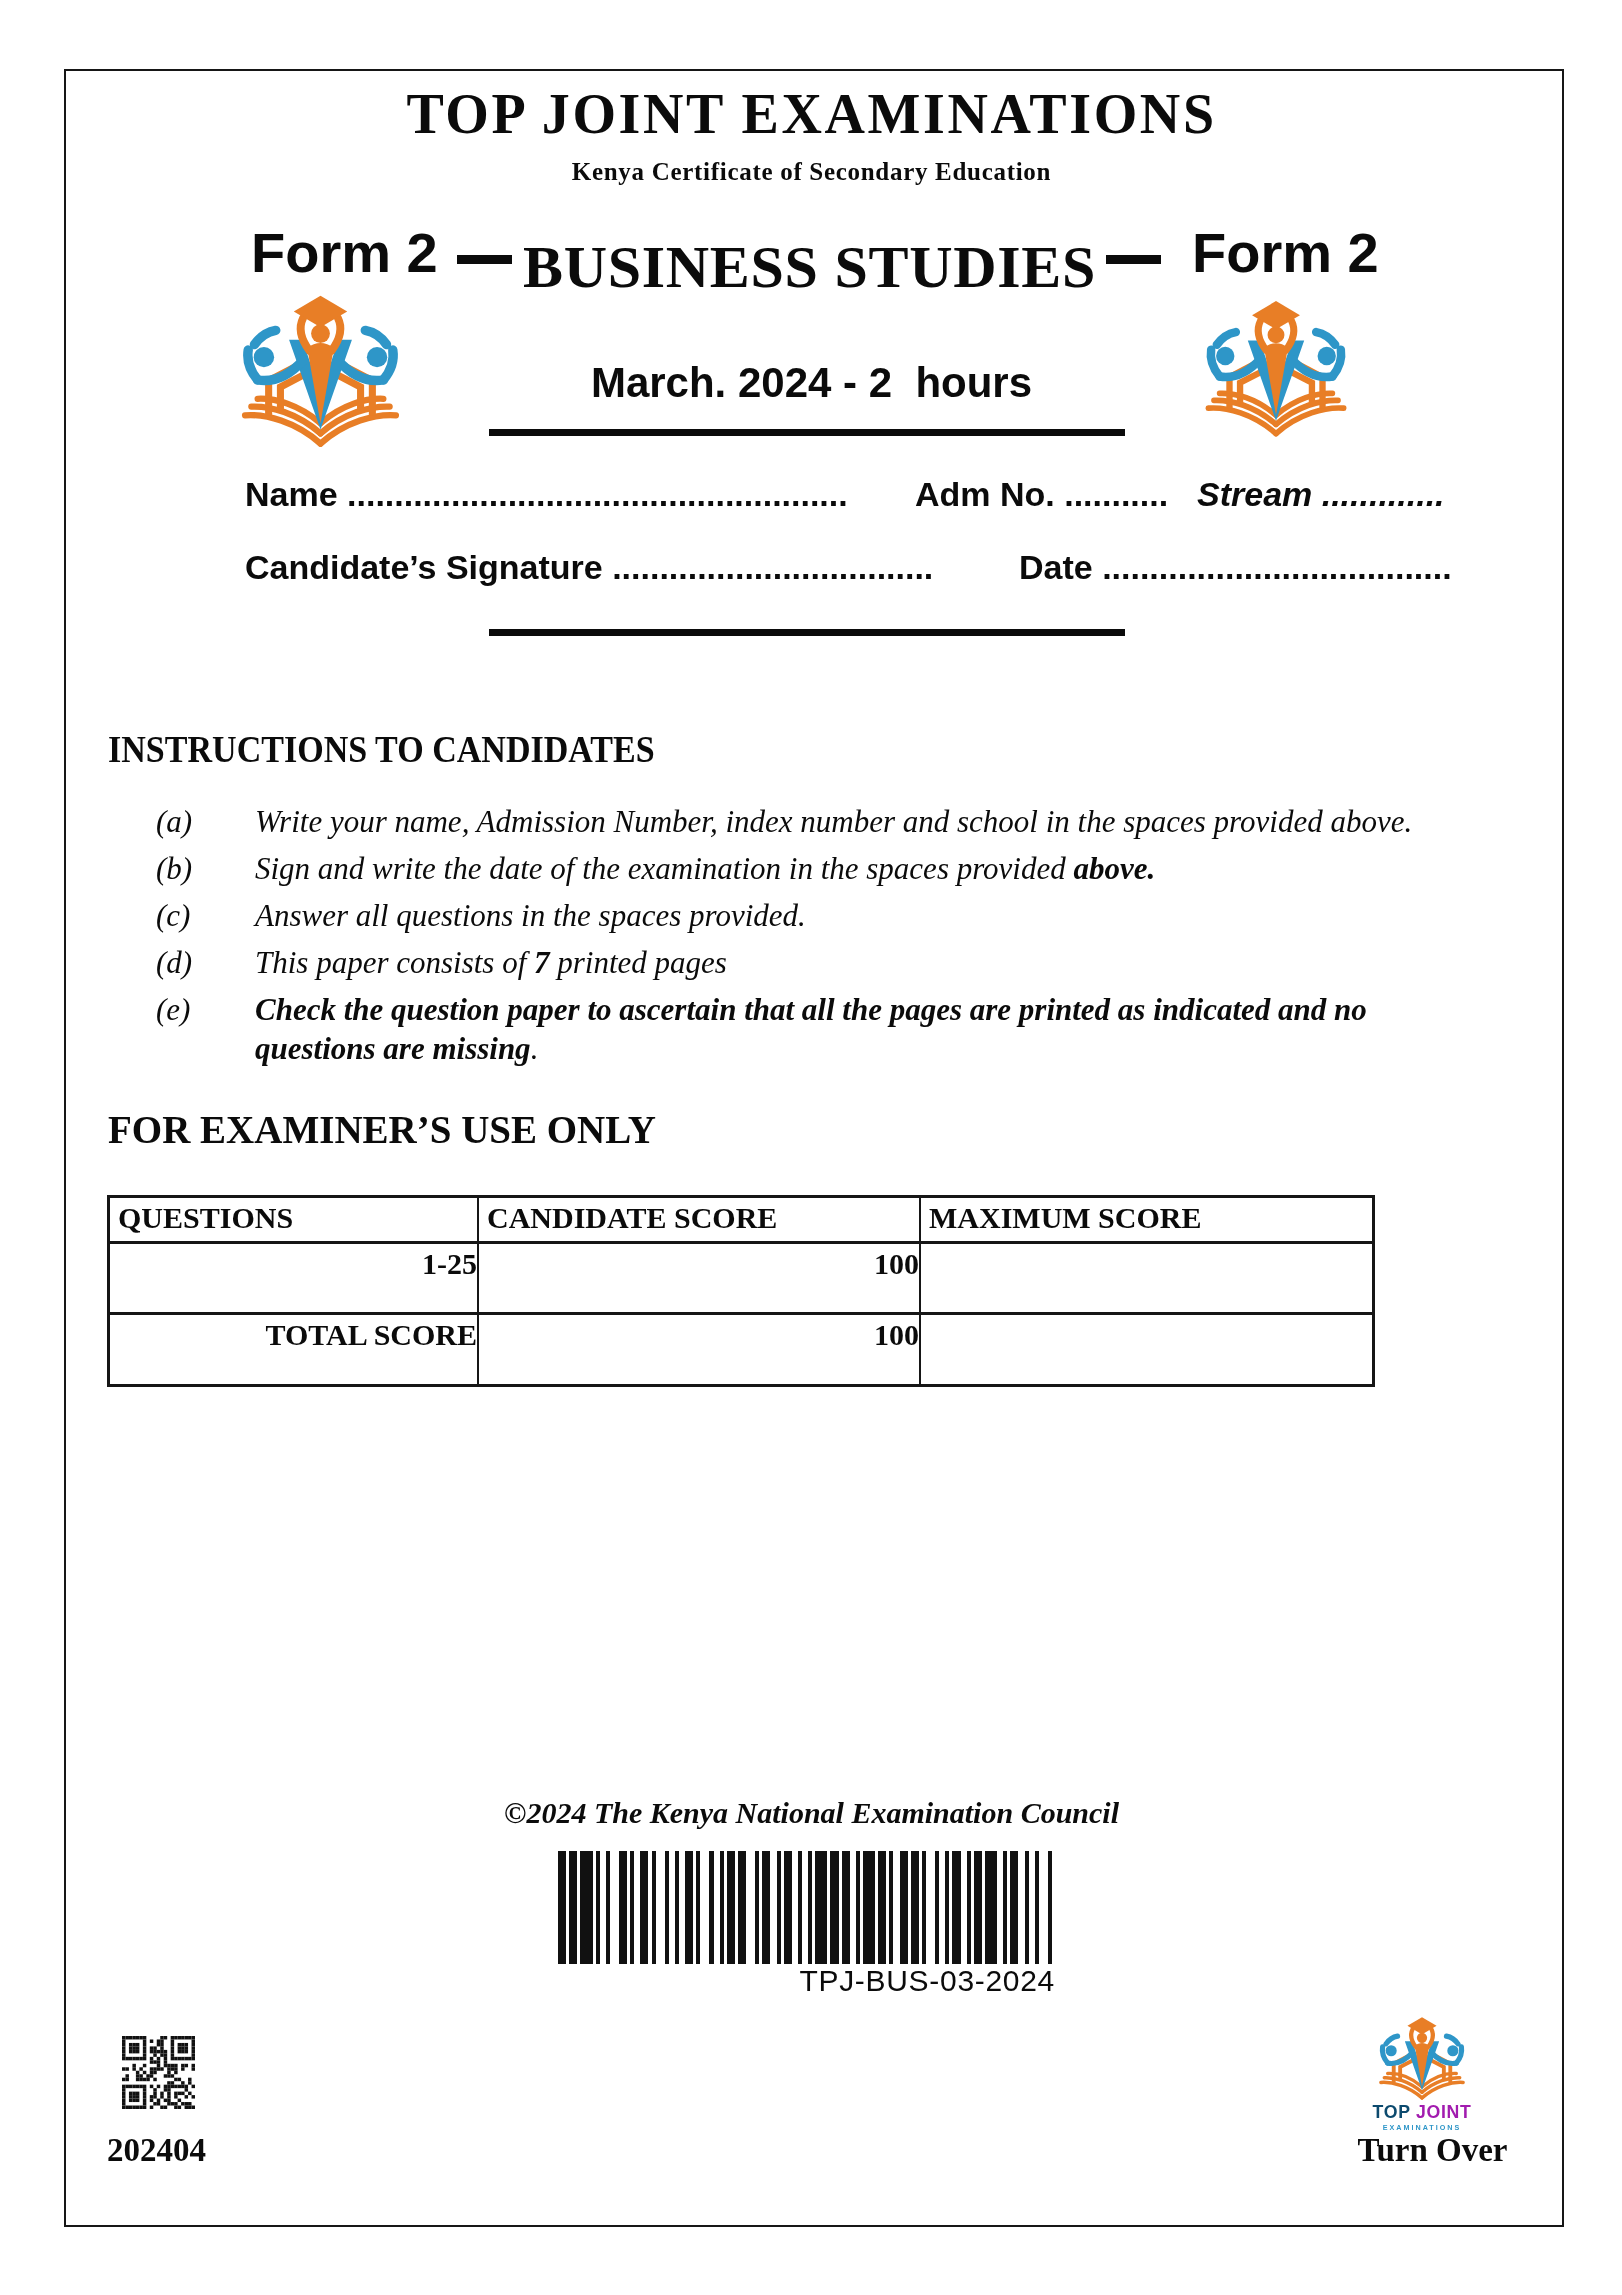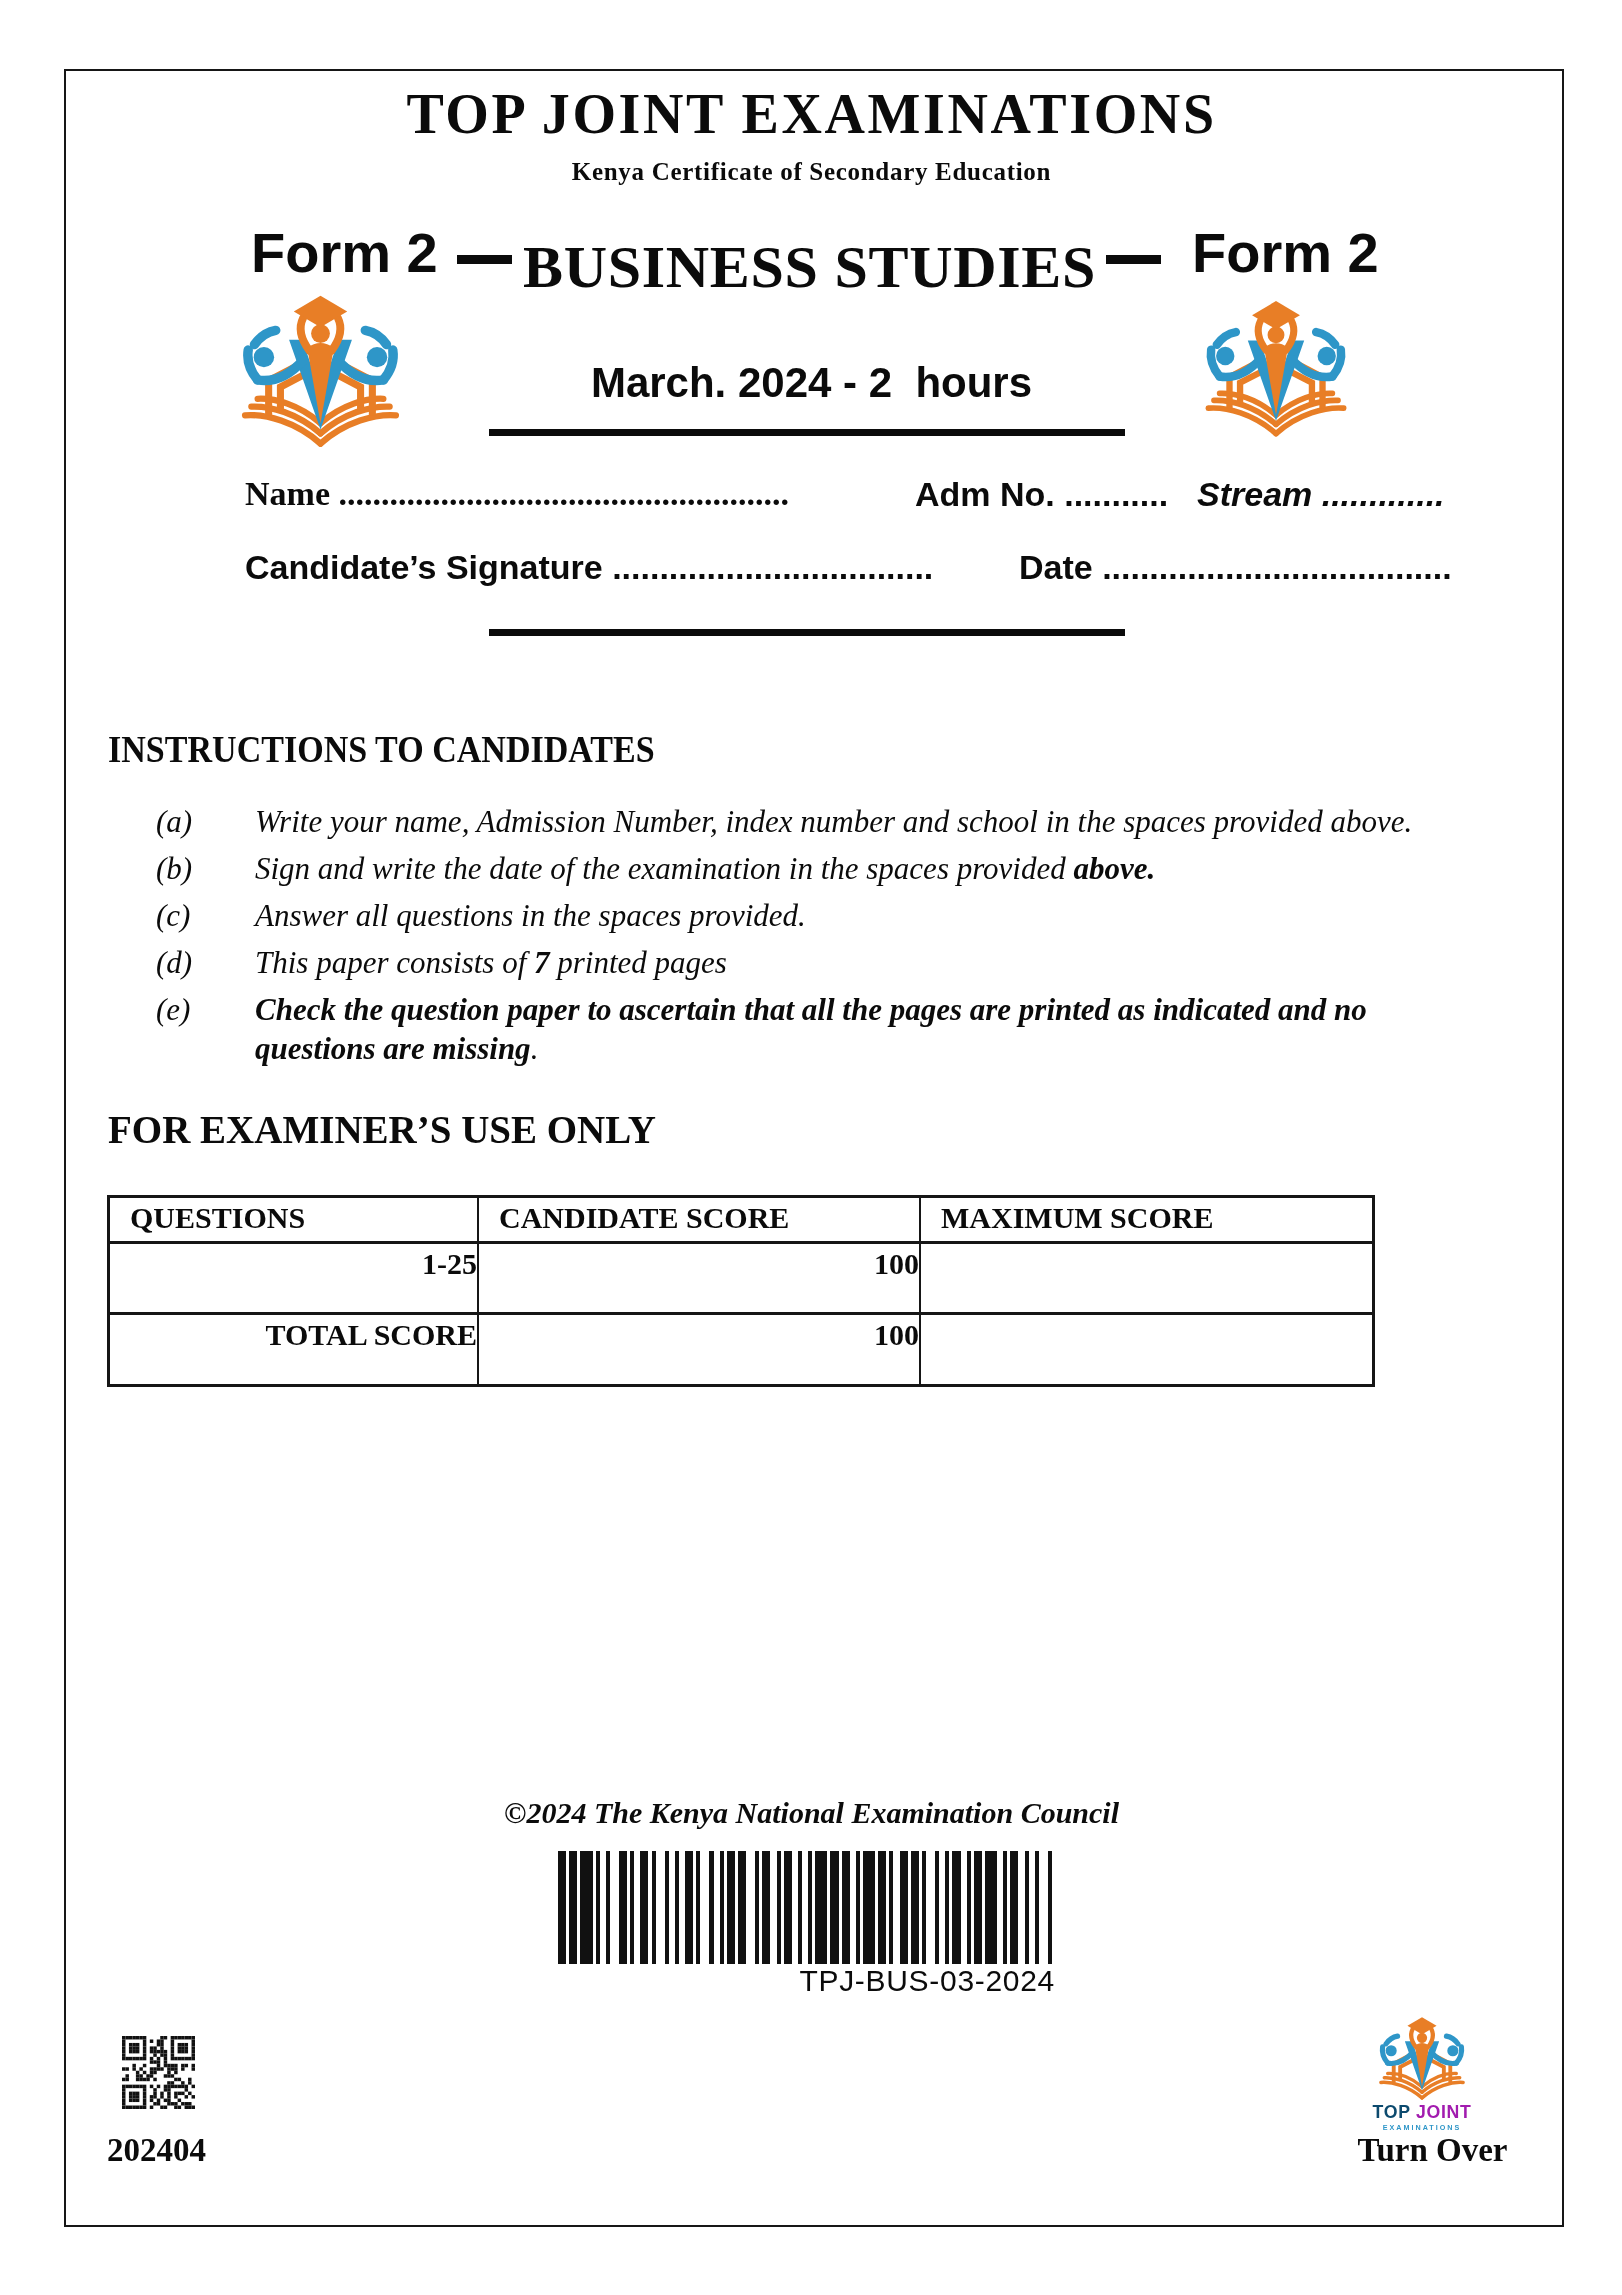--- a/index.html
+++ b/index.html
@@ -46,7 +46,7 @@
   .rule-bottom{top:629px;}
 
   .fill-row{font-size:34px;font-weight:bold;white-space:nowrap;}
-  .f-name{left:245px;top:475px;font-family:Liberation Serif, serif;}
+  .f-name{left:245px;top:475px;}
   .f-adm{left:915px;top:475px;}
   .f-stream{left:1197px;top:475px;font-style:italic;}
   .f-sig{left:245px;top:548px;}

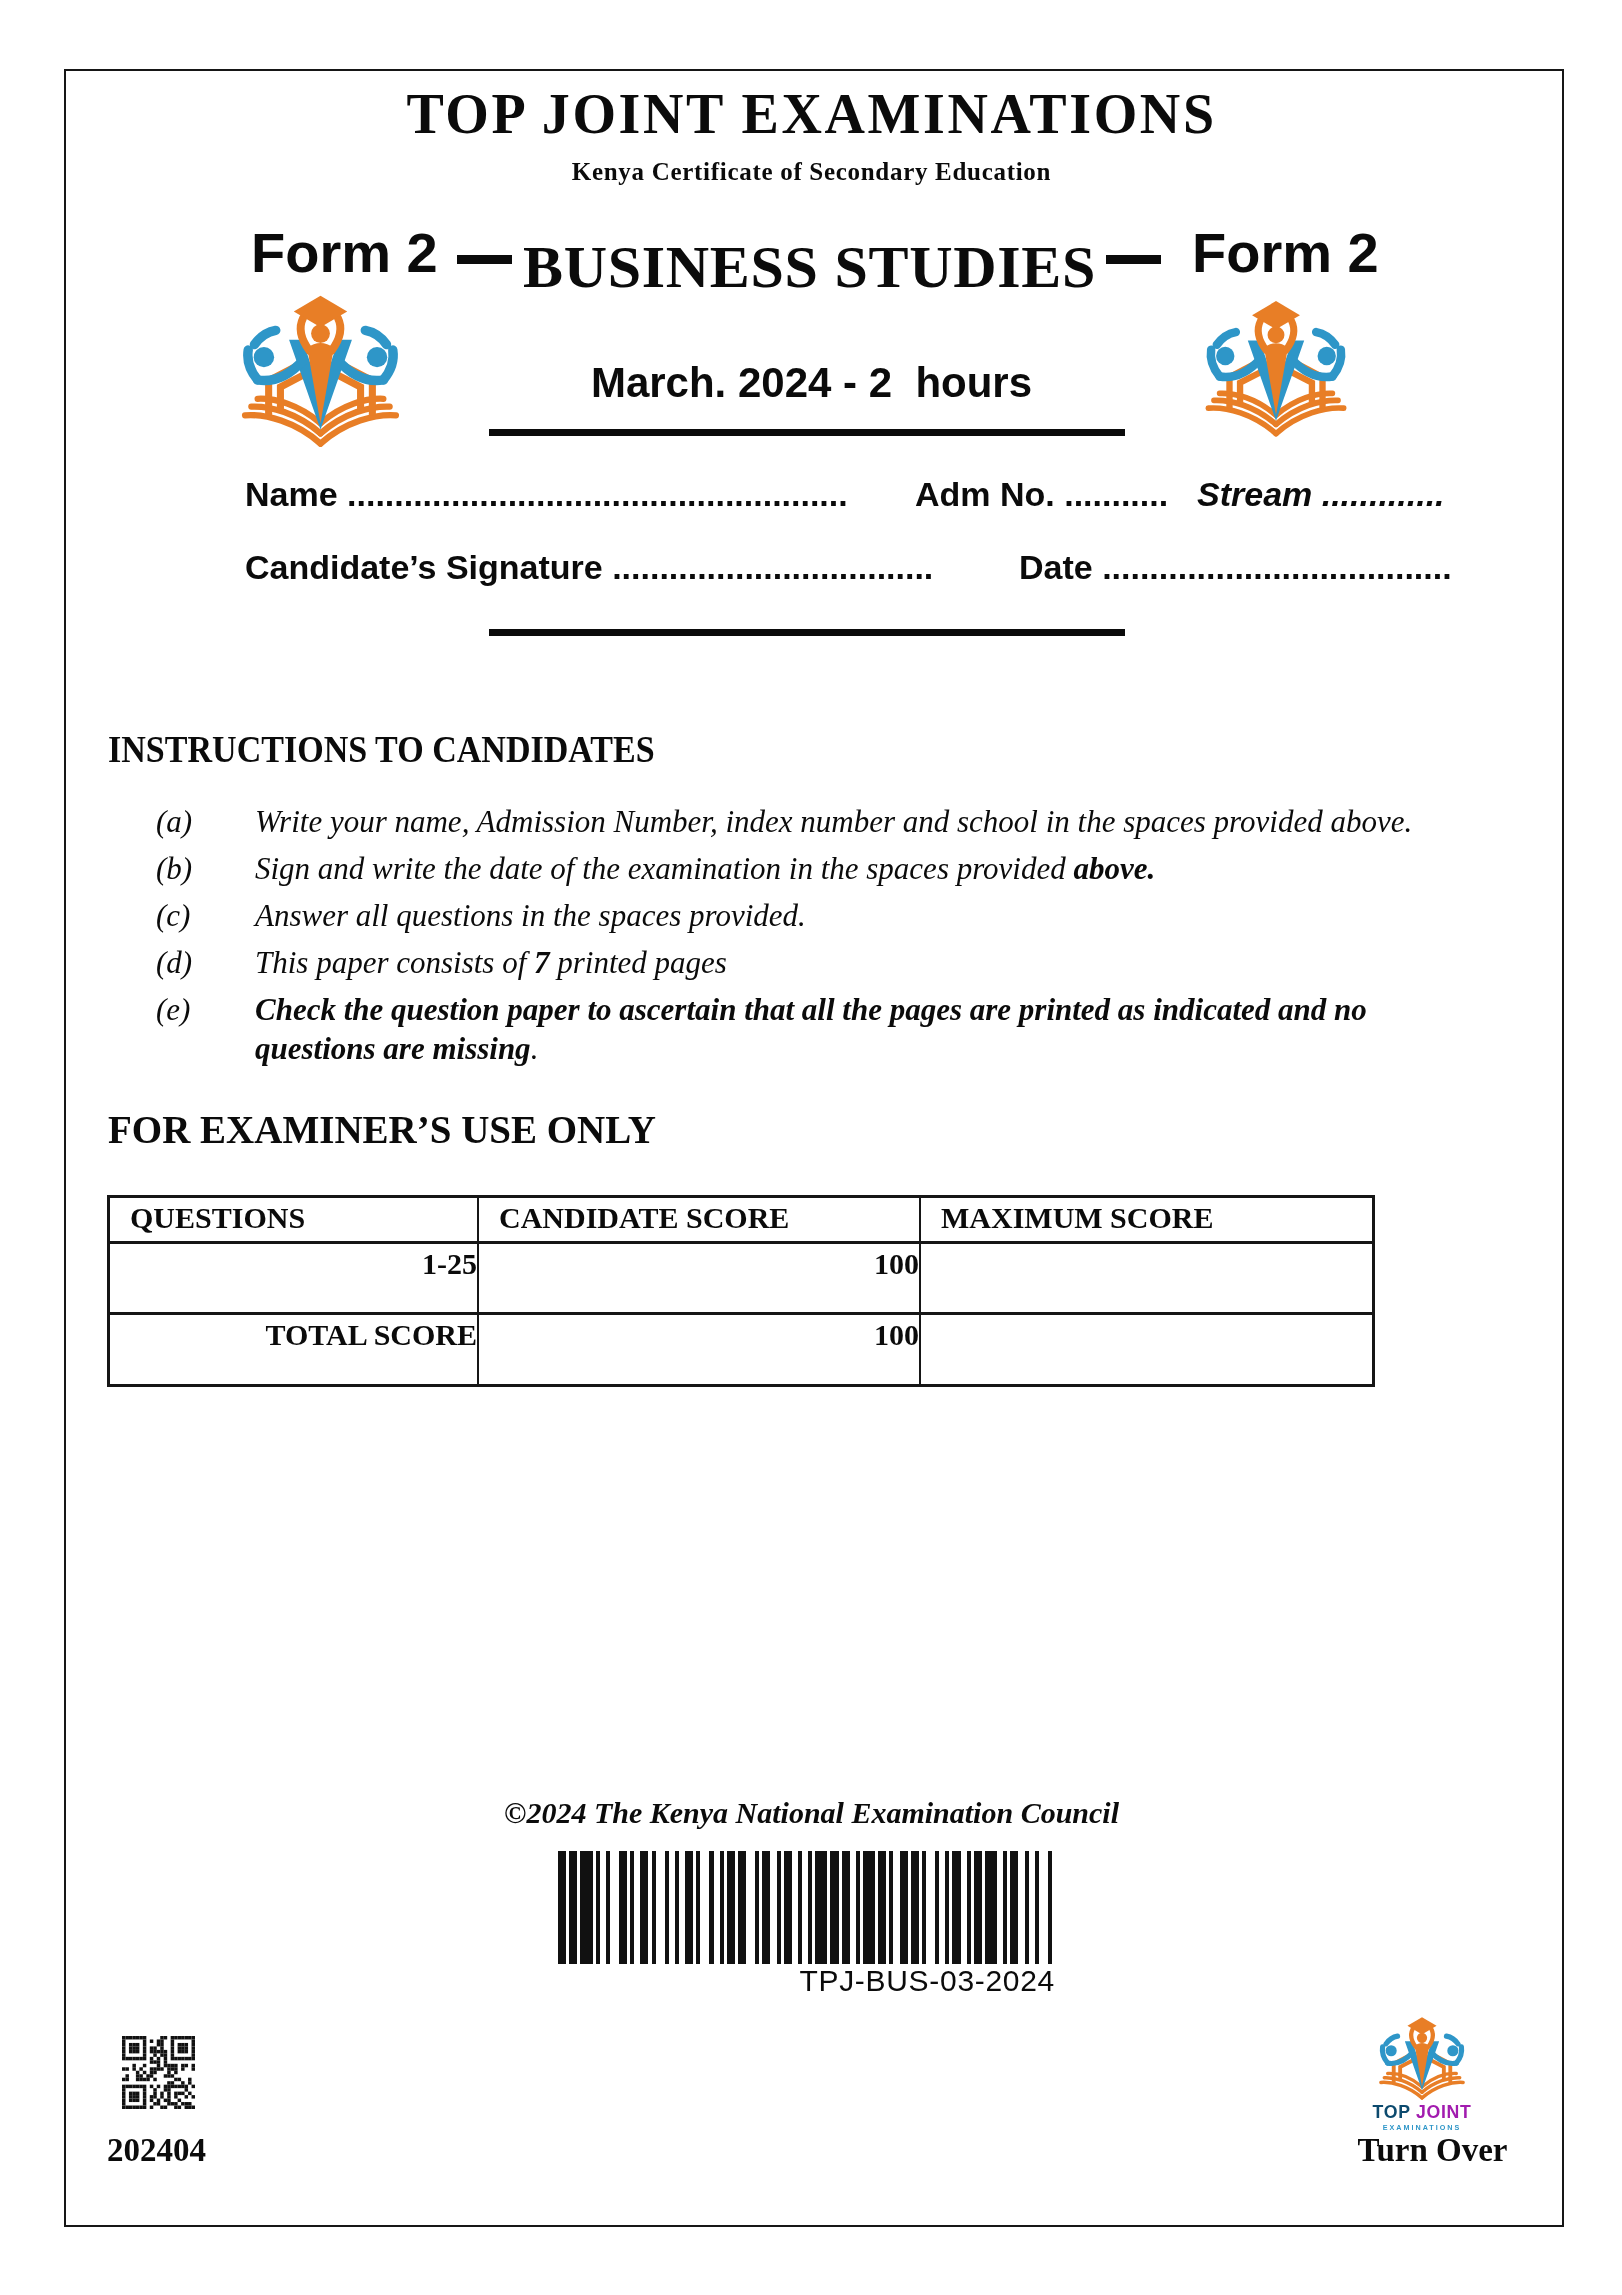--- a/index.html
+++ b/index.html
@@ -73,7 +73,7 @@
   .t-body2{height:69px;}
   .t-cell{border-right:2px solid #161616;font-weight:bold;font-size:30px;padding-top:2.6px;overflow:hidden;}
   .t-cell:last-child{border-right:none;}
-  .th{padding-left:20px;text-align:left;}
+  .th{padding-left:8px;text-align:left;}
   .tc{text-align:right;}
 
   .copyright{

